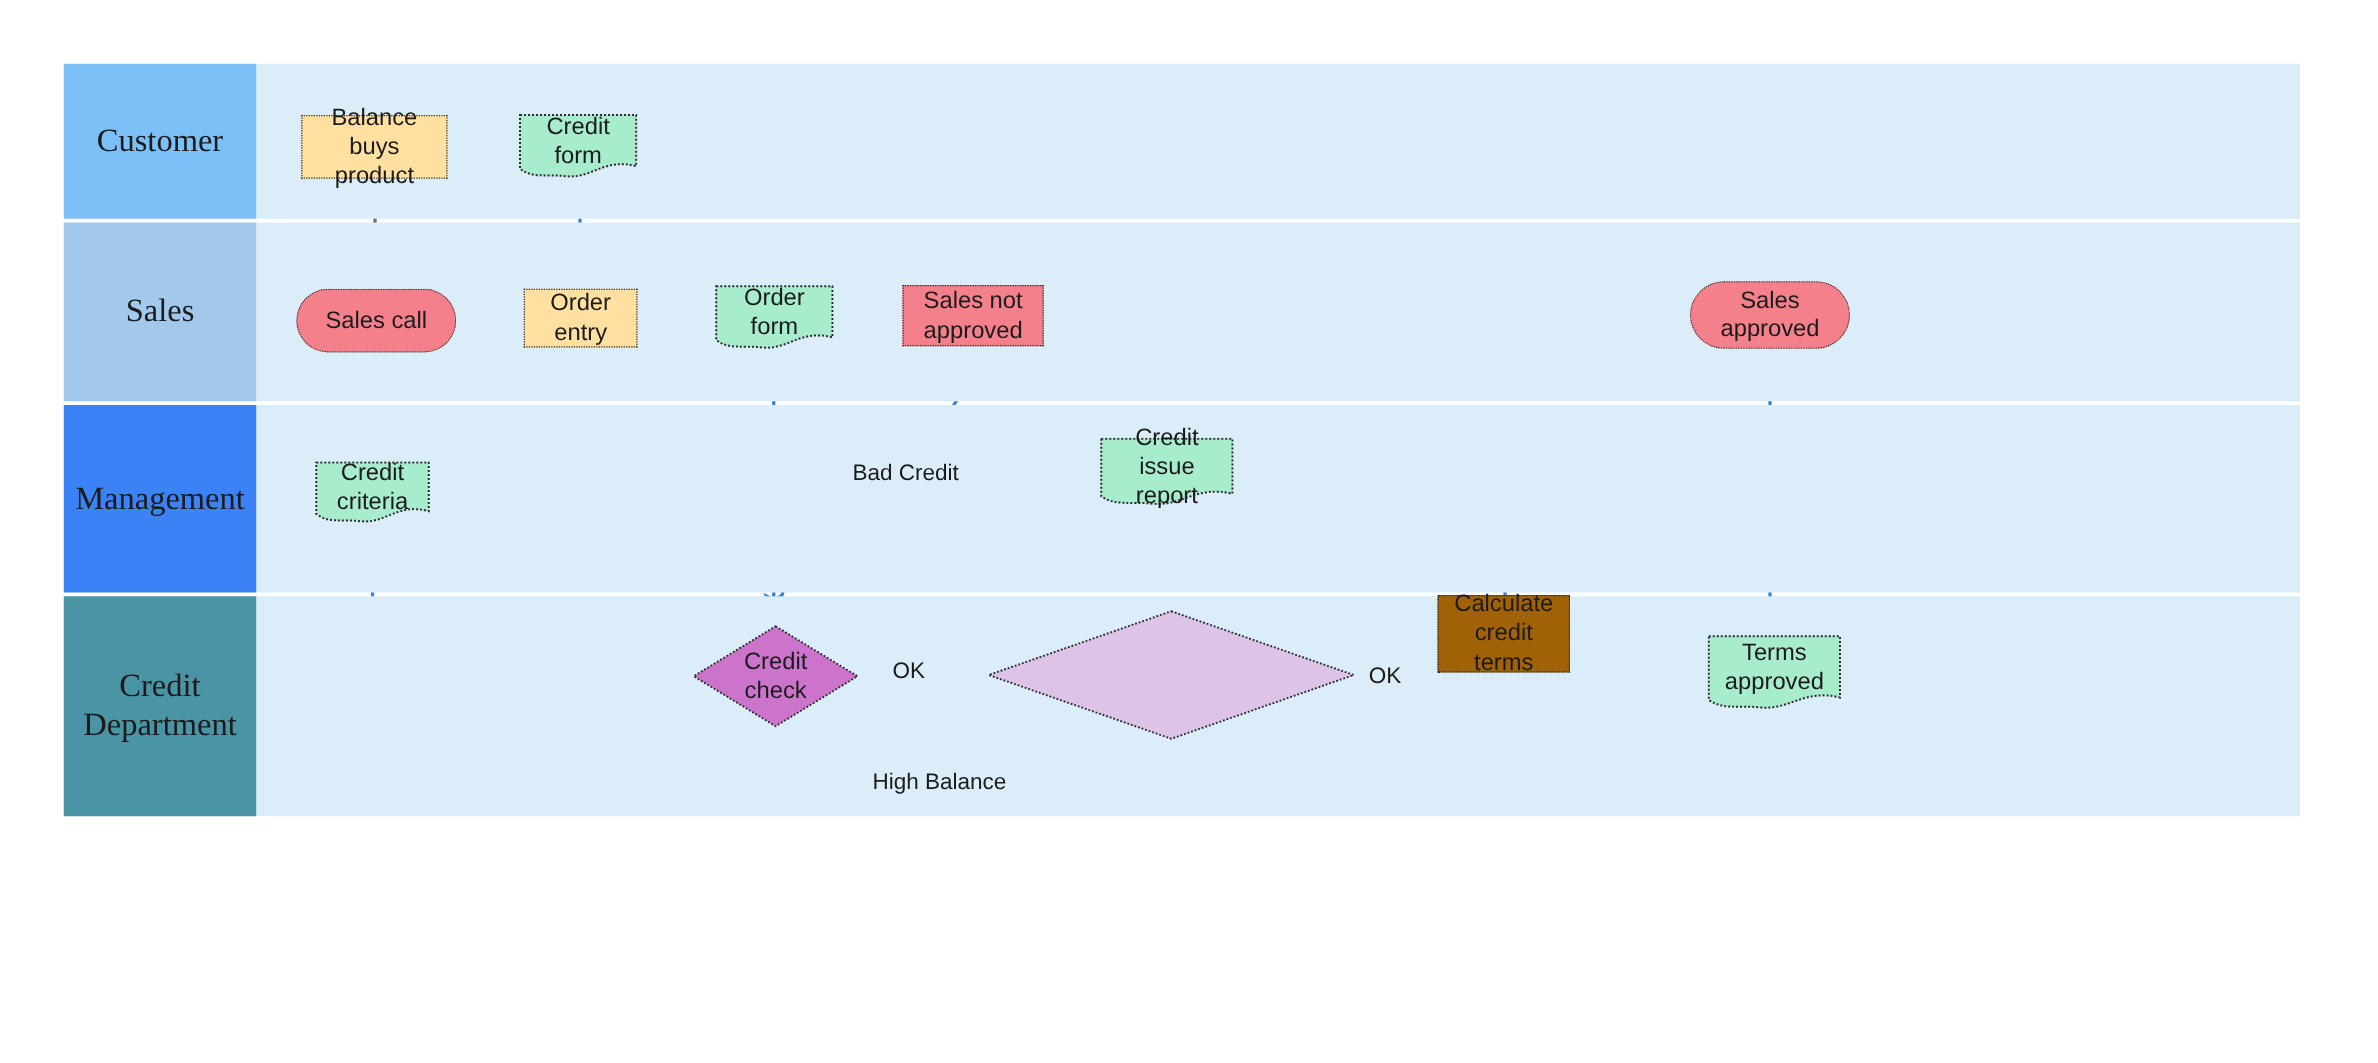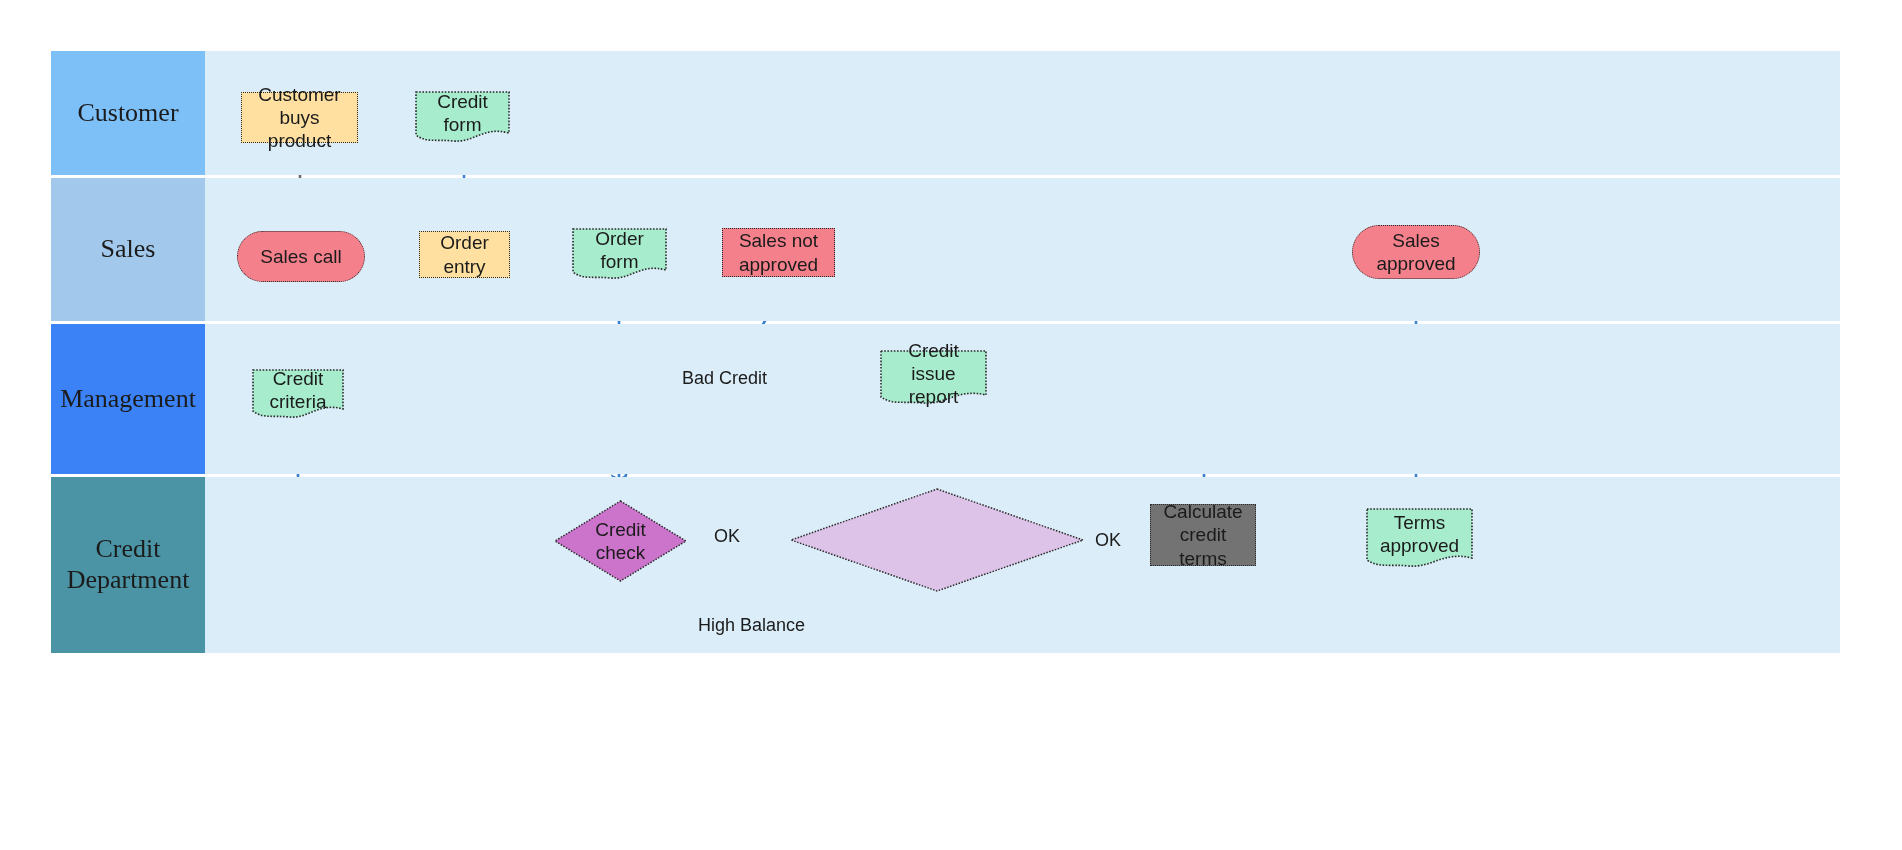--- a/index.html
+++ b/index.html
@@ -141,7 +141,7 @@
   </div>
 <div id="nodes-layer">
     <div class="node rect process" style="left: 241px; top: 92px; width: 117px; height: 51px; background: rgb(255, 224, 160);">
-      <span class="label" style="white-space: pre-line;">Customer buys
+      <span class="label" style="white-space: pre-line;">Balance buys
 product</span>
     </div>
     <div class="node docshape" style="left: 415px; top: 91px; width: 95px; height: 54px; padding-bottom: 10px;">

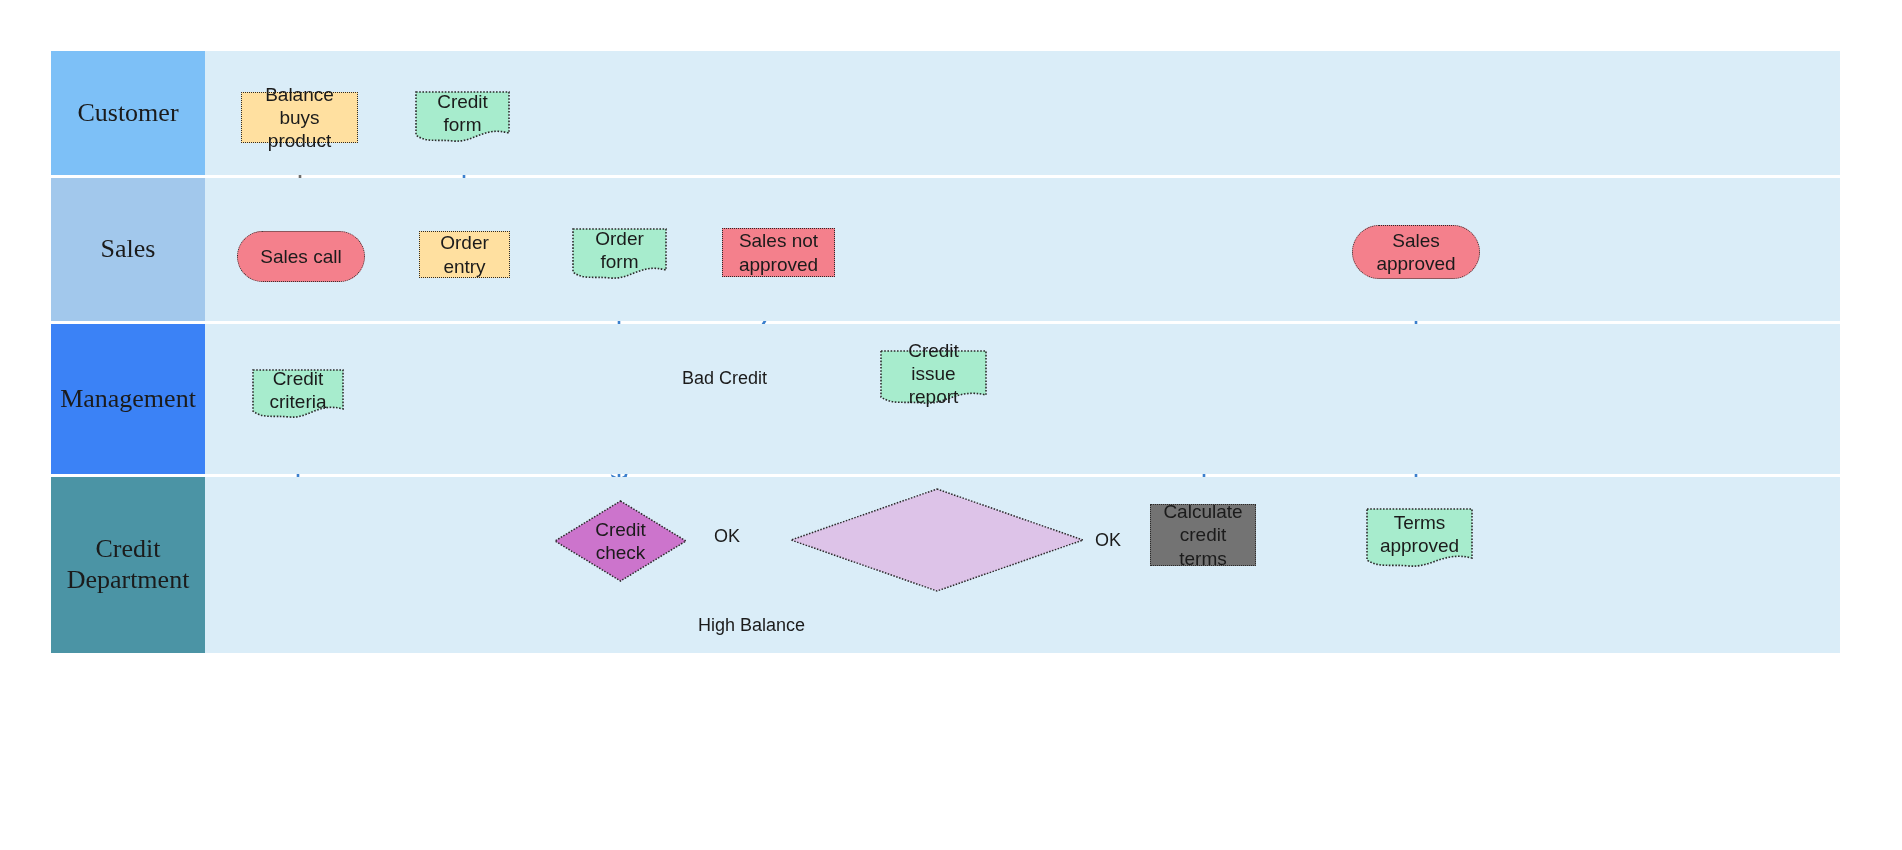--- a/index.html
+++ b/index.html
@@ -198,7 +198,7 @@
          <path d="M147,1 L293,52 L147,103 L1,52 Z" fill="#ddc3e8" stroke="#2b2b2b" stroke-width="1.5" stroke-dasharray="1.5 1.5"></path>
        </svg>
     </div>
-    <div class="node rect process" style="left: 1150px; top: 504px; width: 106px; height: 62px; background: #737373;">
+    <div class="node rect process" style="left: 1150px; top: 476px; width: 106px; height: 62px; background: #a16207;">
       <span class="label" style="white-space: pre-line;">Calculate
 credit terms</span>
     </div>

